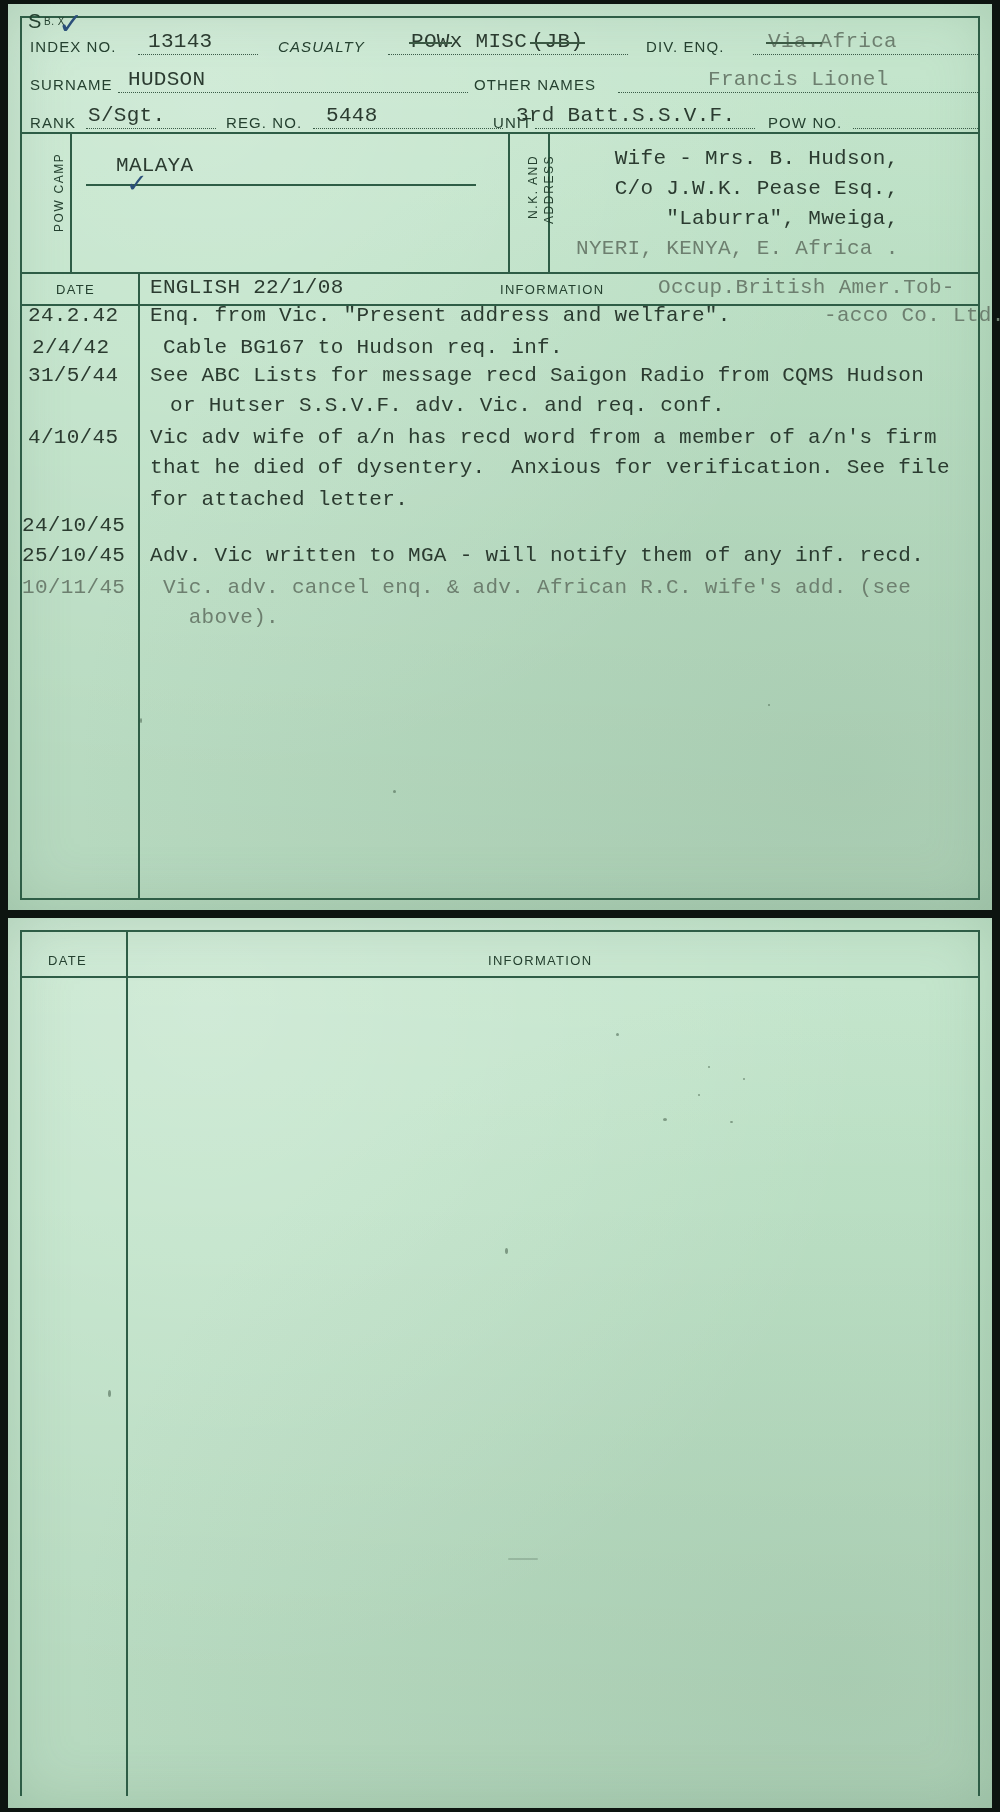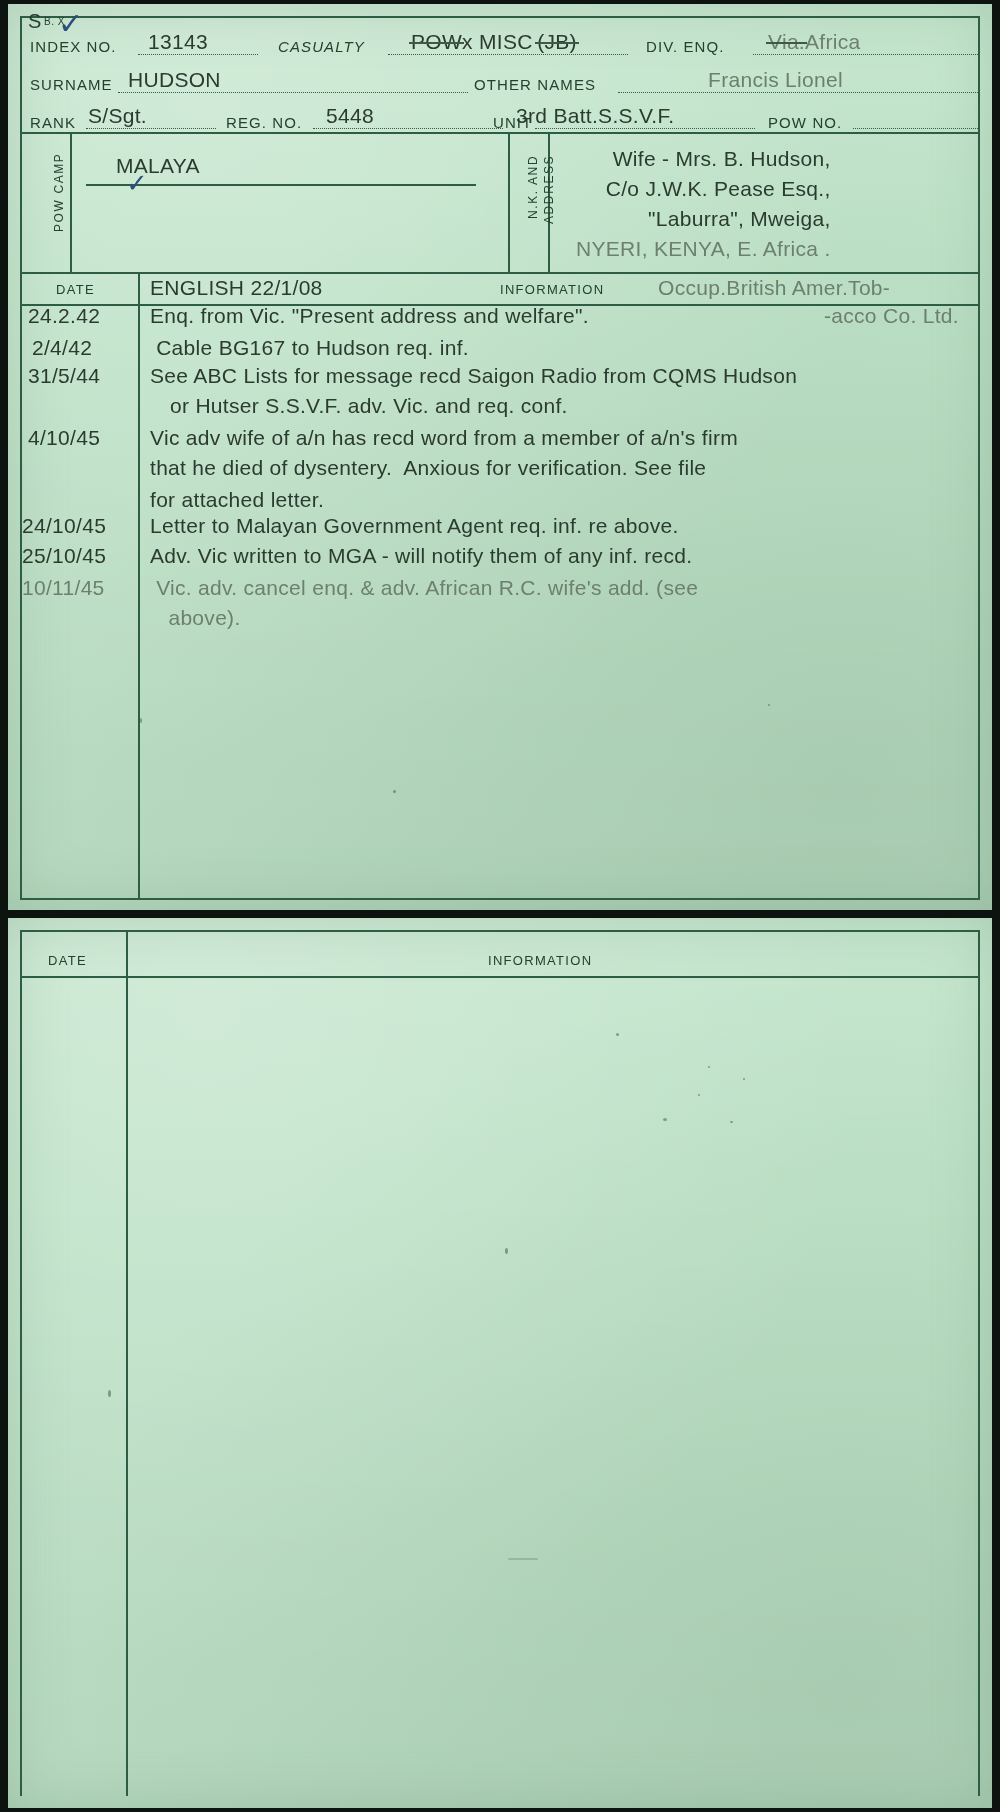--- a/index.html
+++ b/index.html
@@ -41,7 +41,7 @@
   }
   .lbl.sm { font-size: 13px; letter-spacing: 1.3px; }
   .tw {
-    font-family: Liberation Sans, sans-serif;
+    font-family: Liberation Mono, monospace;
     font-size: 19px;
     color: #2b3b30;
     white-space: pre;

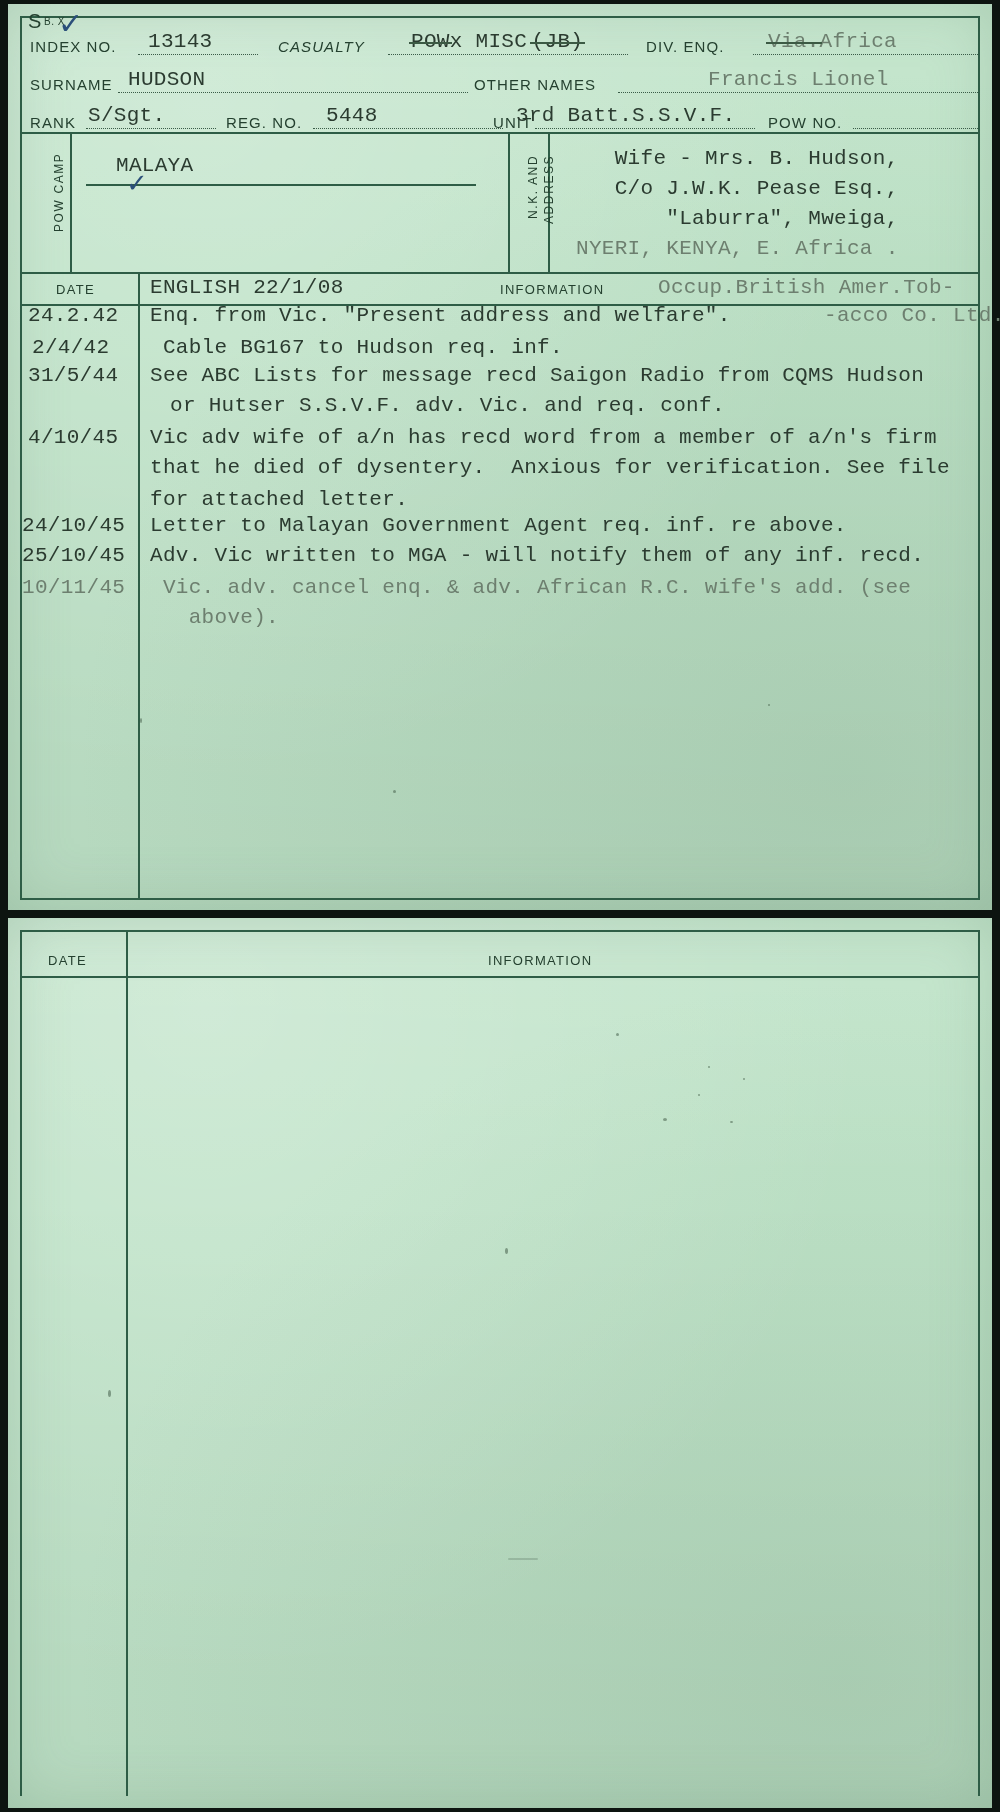--- a/index.html
+++ b/index.html
@@ -197,7 +197,6 @@
     <div class="tw big" style="position:absolute; left:142px; top:422px;">Vic adv wife of a/n has recd word from a member of a/n's firm</div>
     <div class="tw big" style="position:absolute; left:142px; top:452px;">that he died of dysentery.  Anxious for verification. See file</div>
     <div class="tw big" style="position:absolute; left:142px; top:484px;">for attached letter.</div>
-    <div class="tw big" style="position:absolute; left:142px; top:510px;">Letter to Malayan Government Agent req. inf. re above.</div>
     <div class="tw big" style="position:absolute; left:142px; top:540px;">Adv. Vic written to MGA - will notify them of any inf. recd.</div>
     <div class="tw big faint" style="position:absolute; left:142px; top:572px;"> Vic. adv. cancel enq. &amp; adv. African R.C. wife's add. (see</div>
     <div class="tw big faint" style="position:absolute; left:142px; top:602px;">   above).</div>

